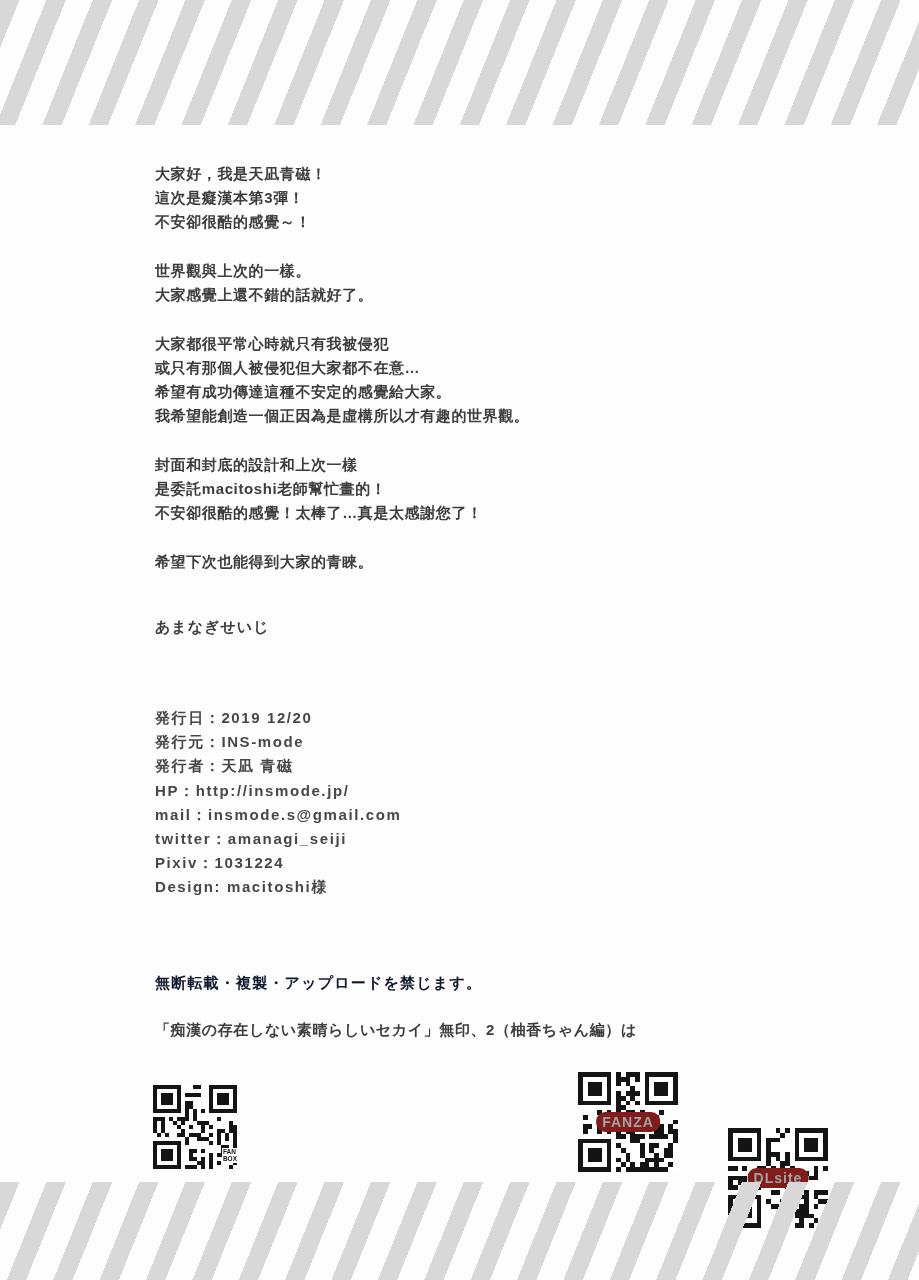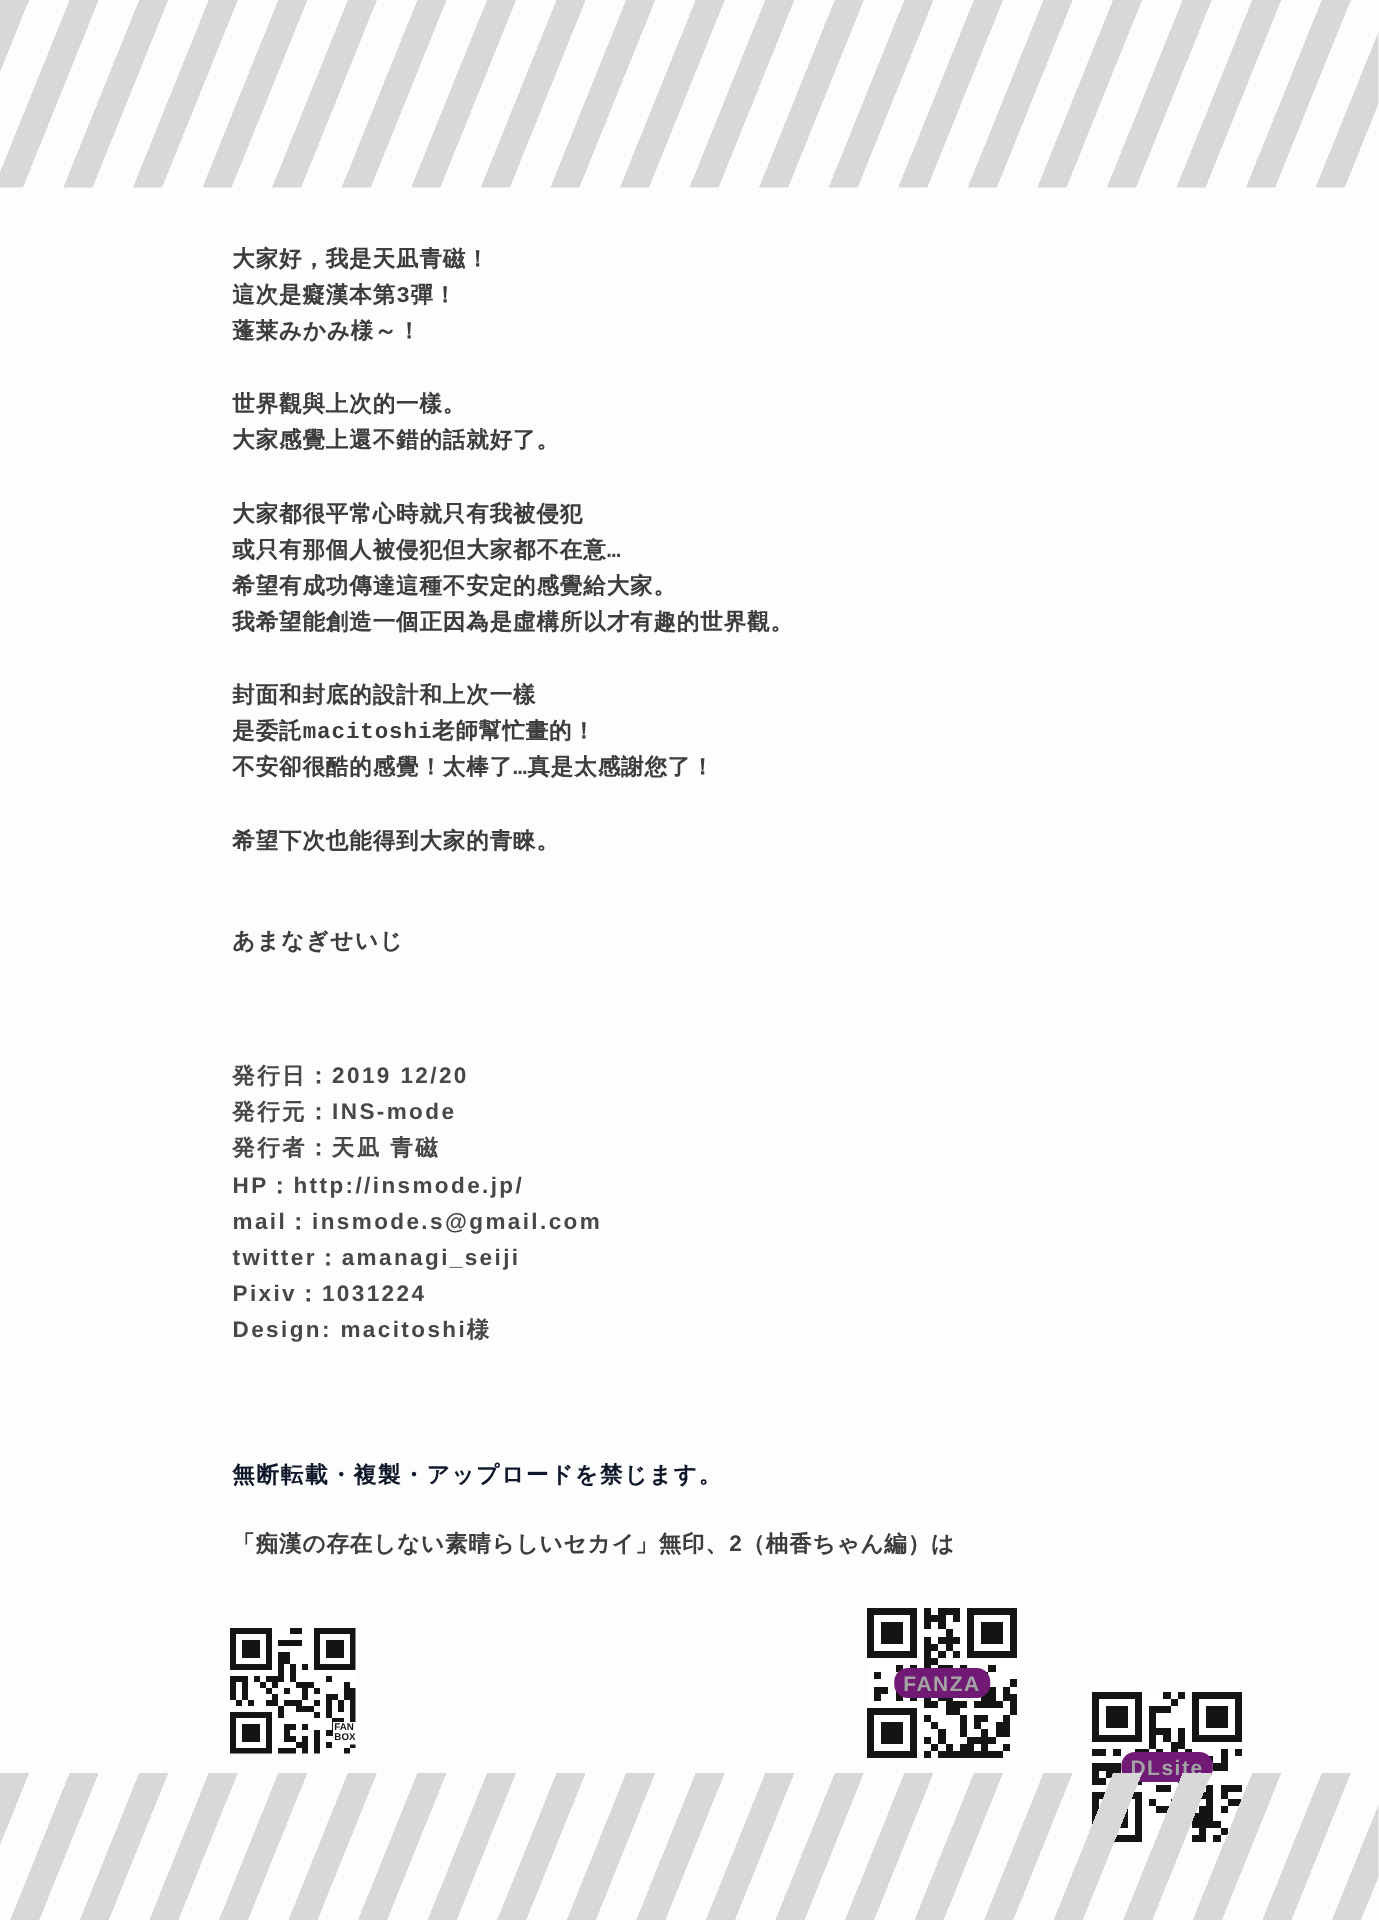--- a/index.html
+++ b/index.html
@@ -20,7 +20,7 @@
     font-size:15px;font-weight:700;color:#3d3d3d;
     line-height:24px;letter-spacing:0.6px;
   }
-  #afterword .para{margin-bottom:25px;font-family:Liberation Mono, monospace;}
+  #afterword .para{margin-bottom:25px;}
   #signature{
     position:absolute;left:155px;top:618px;
     font-size:15px;font-weight:700;color:#3d3d3d;letter-spacing:1px;

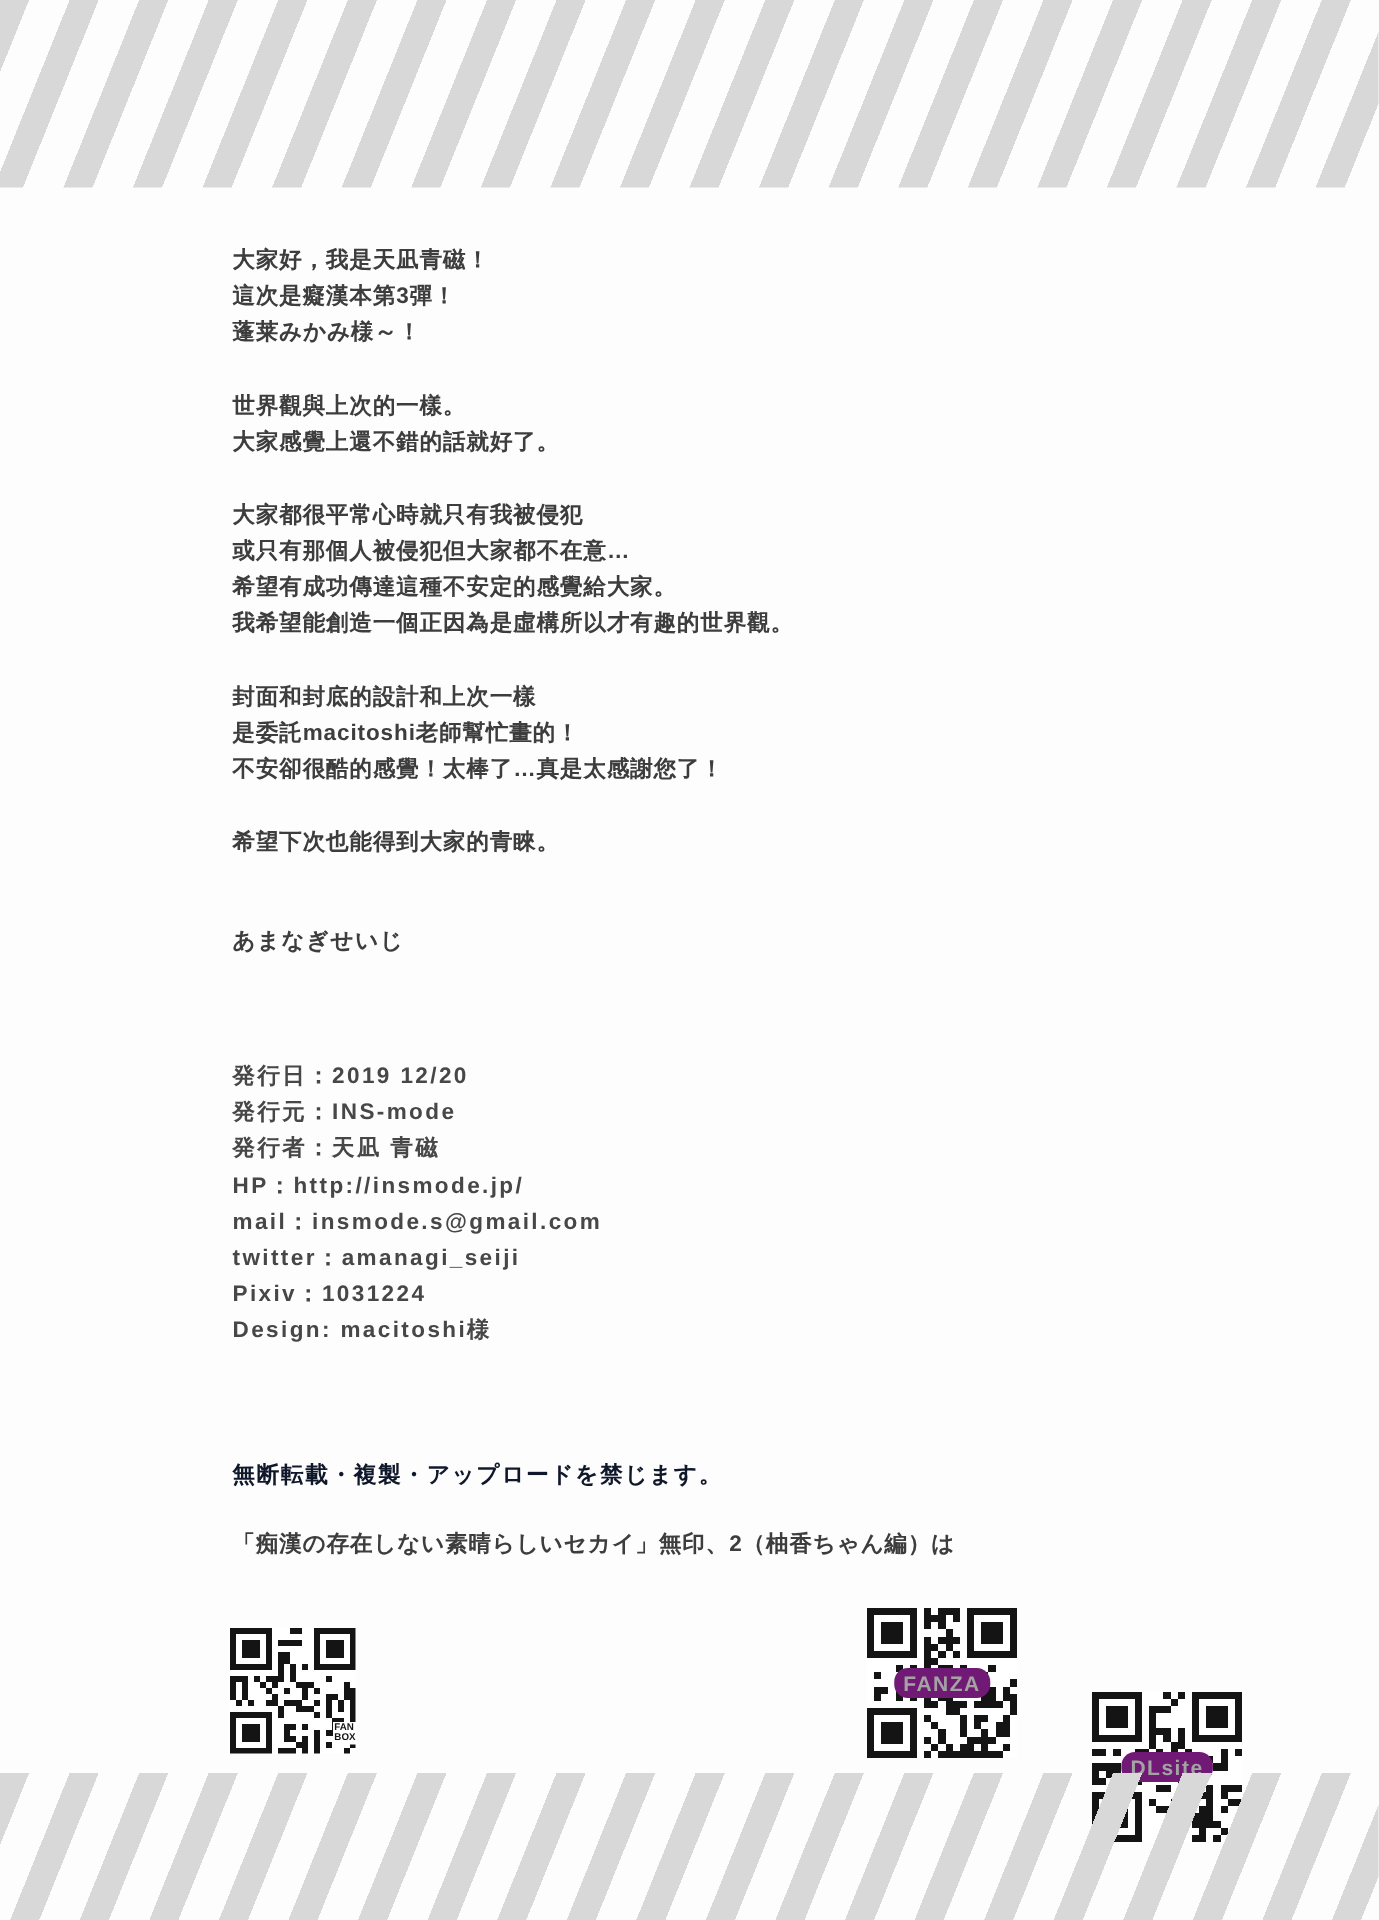--- a/index.html
+++ b/index.html
@@ -69,7 +69,7 @@
     <div class="para">
       <div>大家好，我是天凪青磁！</div>
       <div>這次是癡漢本第3彈！</div>
-      <div>蓬莱みかみ様～！</div>
+      <div>不安卻很酷的感覺～！</div>
     </div>
     <div class="para">
       <div>世界觀與上次的一樣。</div>

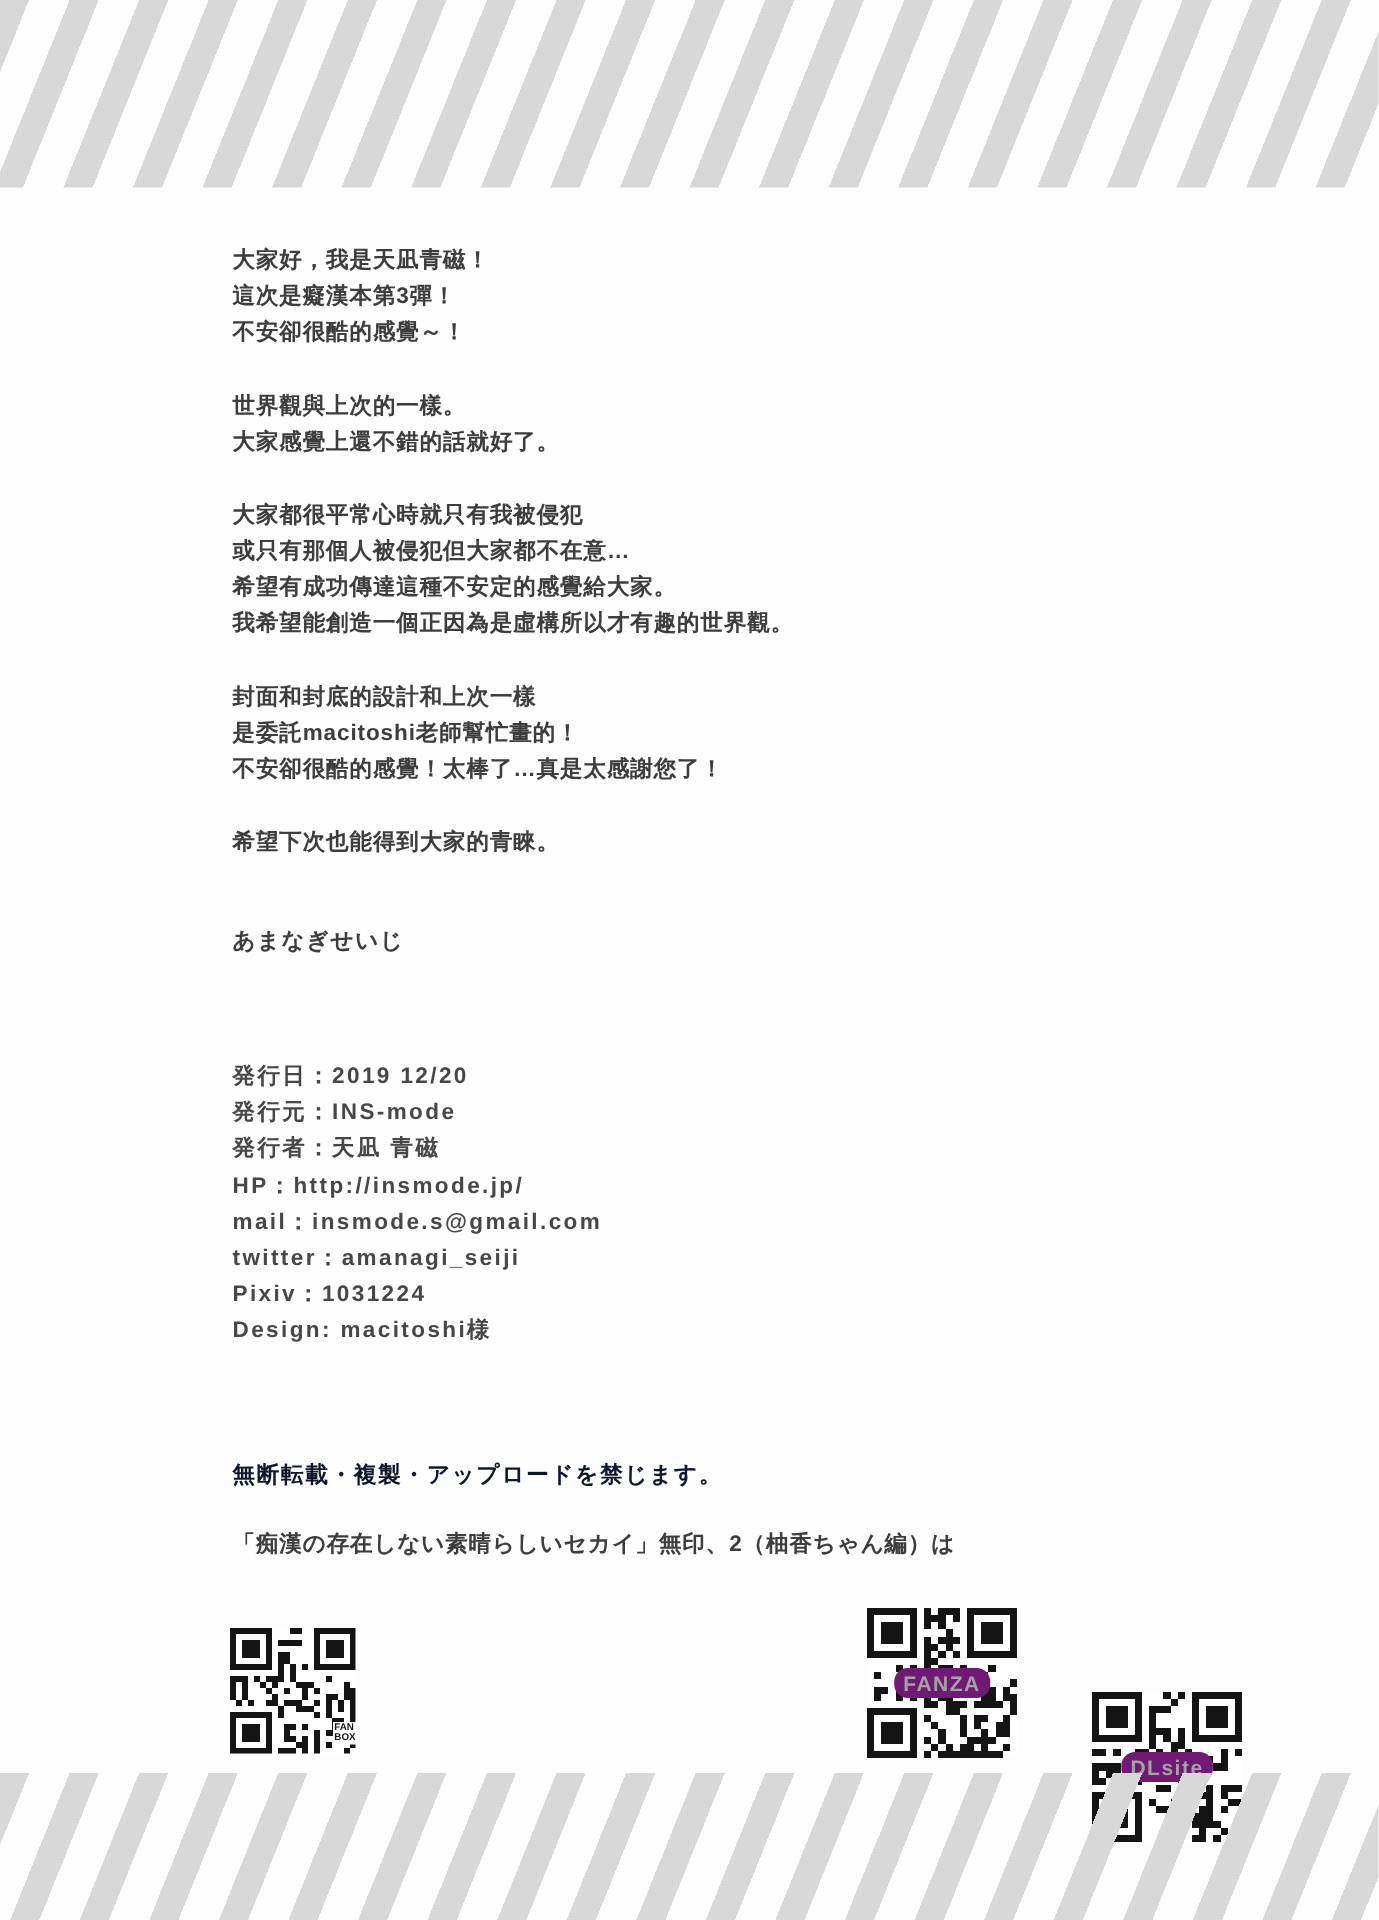--- a/index.html
+++ b/index.html
@@ -48,7 +48,7 @@
   .qr svg{width:100%;height:100%;display:block;}
   .qr-overlay{
     position:absolute;top:50%;left:50%;transform:translate(-50%,-50%);
-    background:#701a75;color:#a3a3a3;
+    background:#7f1d1d;color:#a3a3a3;
     font-weight:700;font-size:14px;line-height:16px;letter-spacing:1px;
     padding:2px 6px;border-radius:9px;white-space:nowrap;
   }

